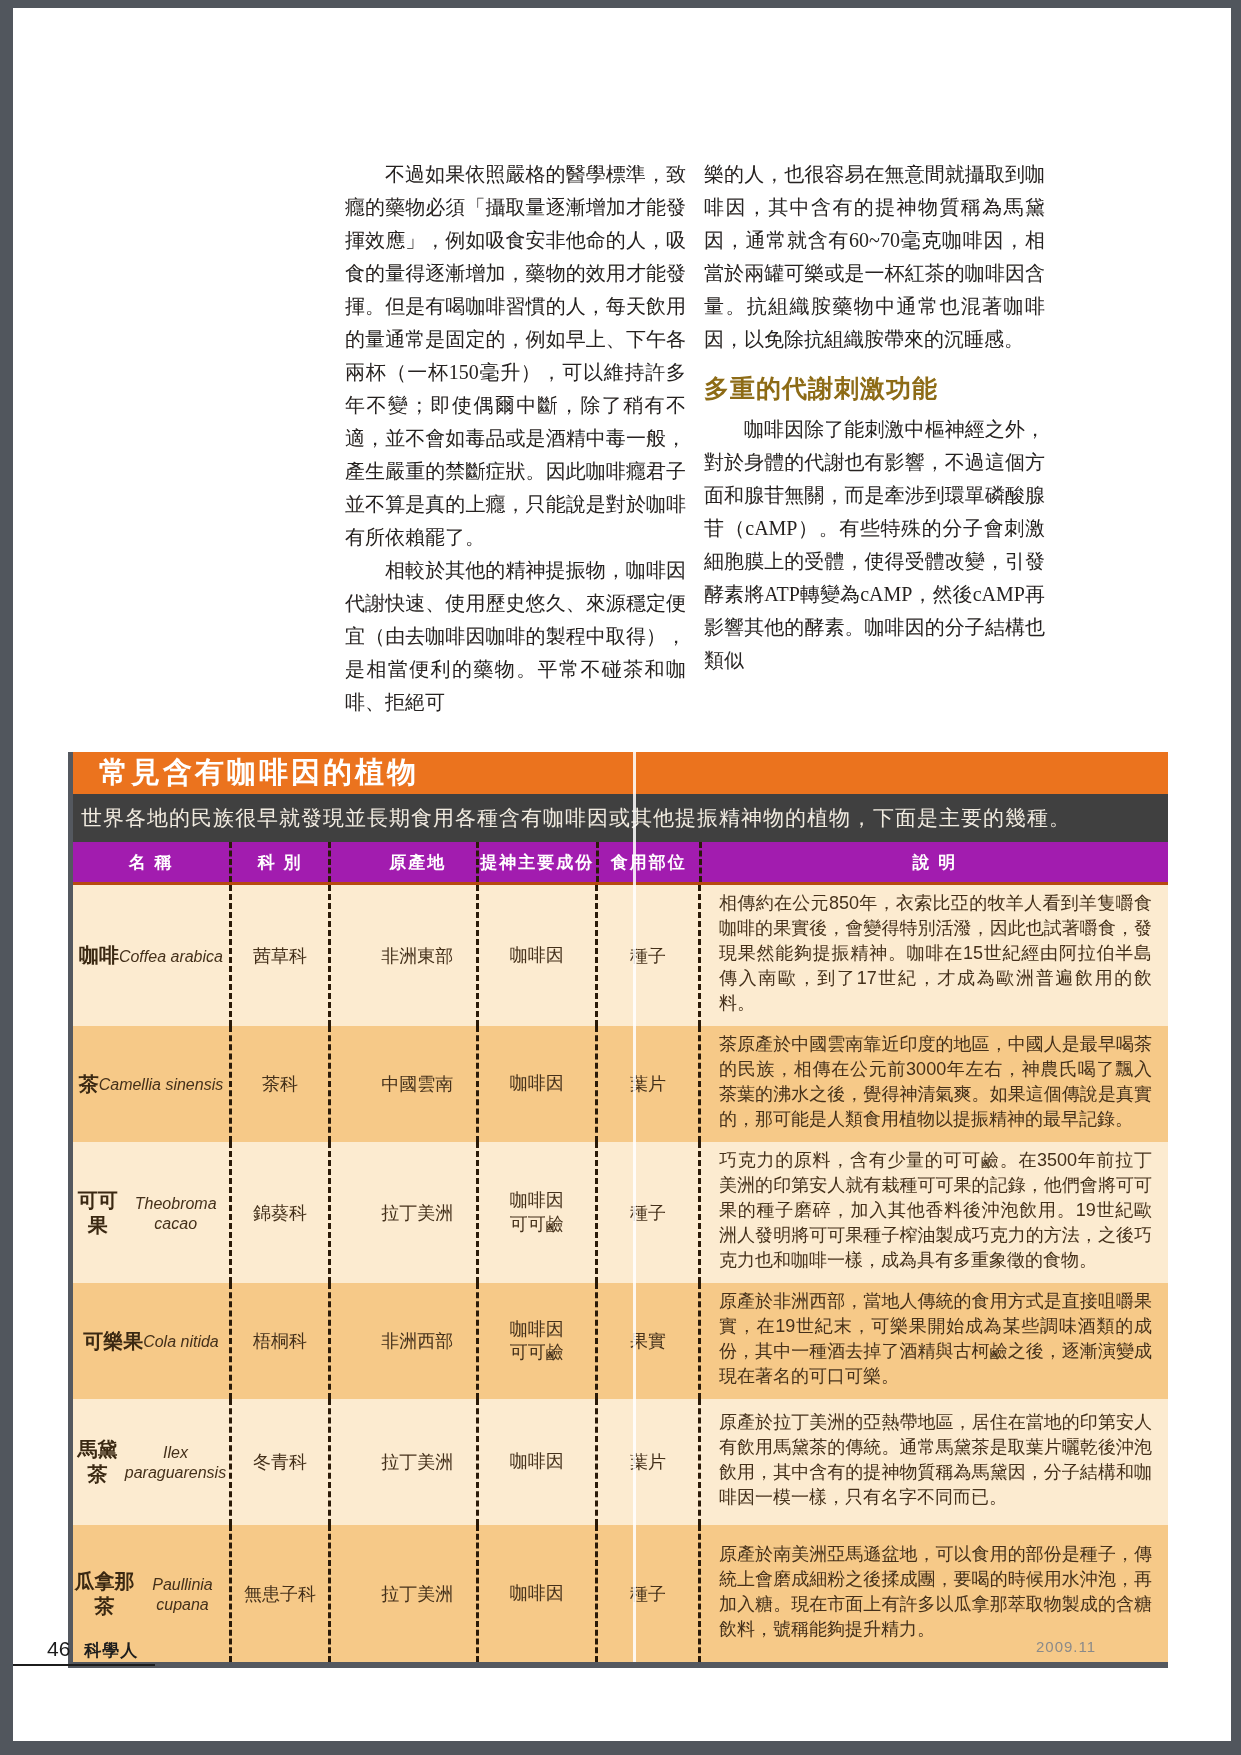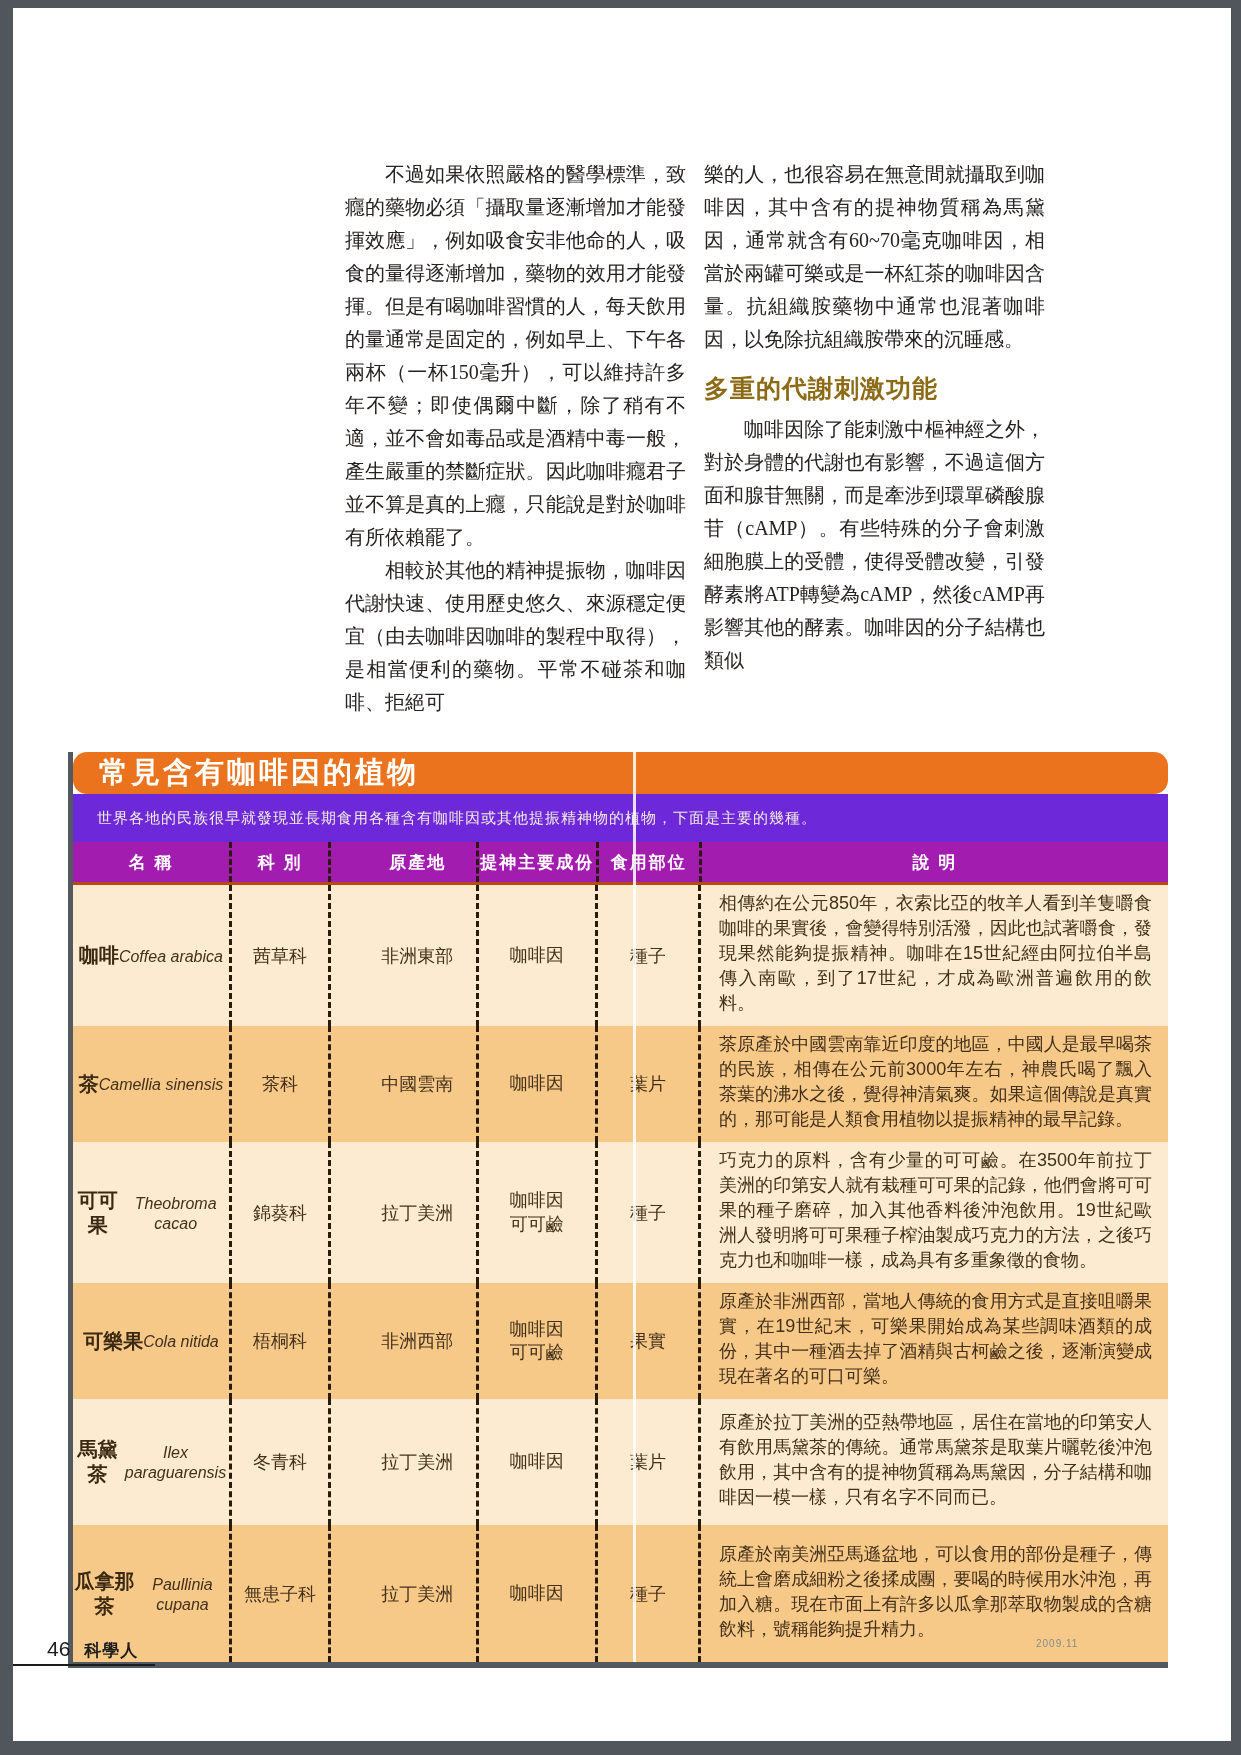--- a/index.html
+++ b/index.html
@@ -46,7 +46,7 @@
     height:42px; background:#eb731e;
     display:flex; align-items:center;
     padding-left:26px;
-    color:#ffffff; font-size:29px; font-weight:bold; letter-spacing:3px;border-radius:14px;
+    color:#ffffff; font-size:29px; font-weight:bold; letter-spacing:3px;
   }
   .ib-subtitle {
     height:48px; background:#6d28d9;

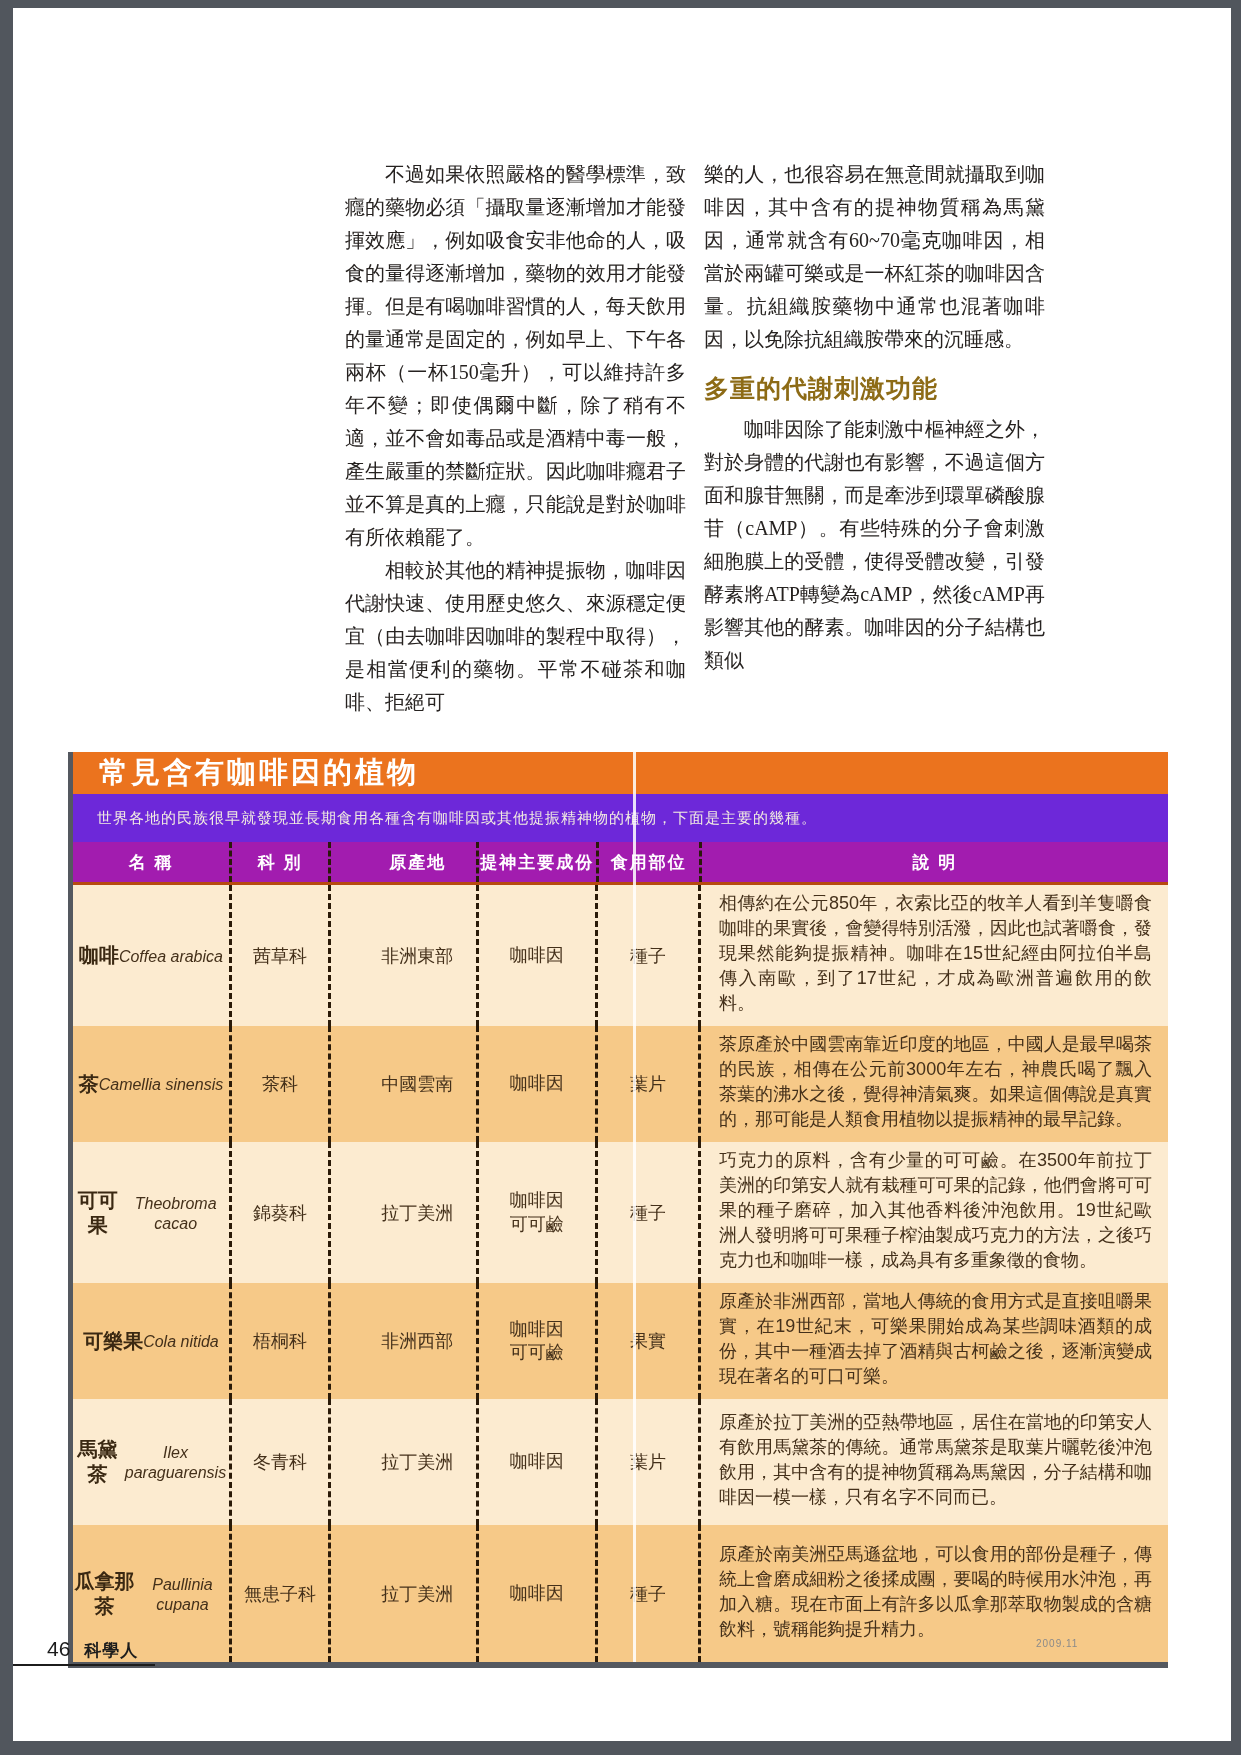--- a/index.html
+++ b/index.html
@@ -49,10 +49,10 @@
     color:#ffffff; font-size:29px; font-weight:bold; letter-spacing:3px;
   }
   .ib-subtitle {
-    height:48px; background:#6d28d9;
+    height:48px; background:#404040;
     display:flex; align-items:center;
-    padding-left:24px;
-    color:#f2ece1; font-size:15px; letter-spacing:1px;
+    padding-left:8px;
+    color:#f2ece1; font-size:21px; letter-spacing:1px;
   }
   .ib-header {
     height:40px; background:#a21caf;

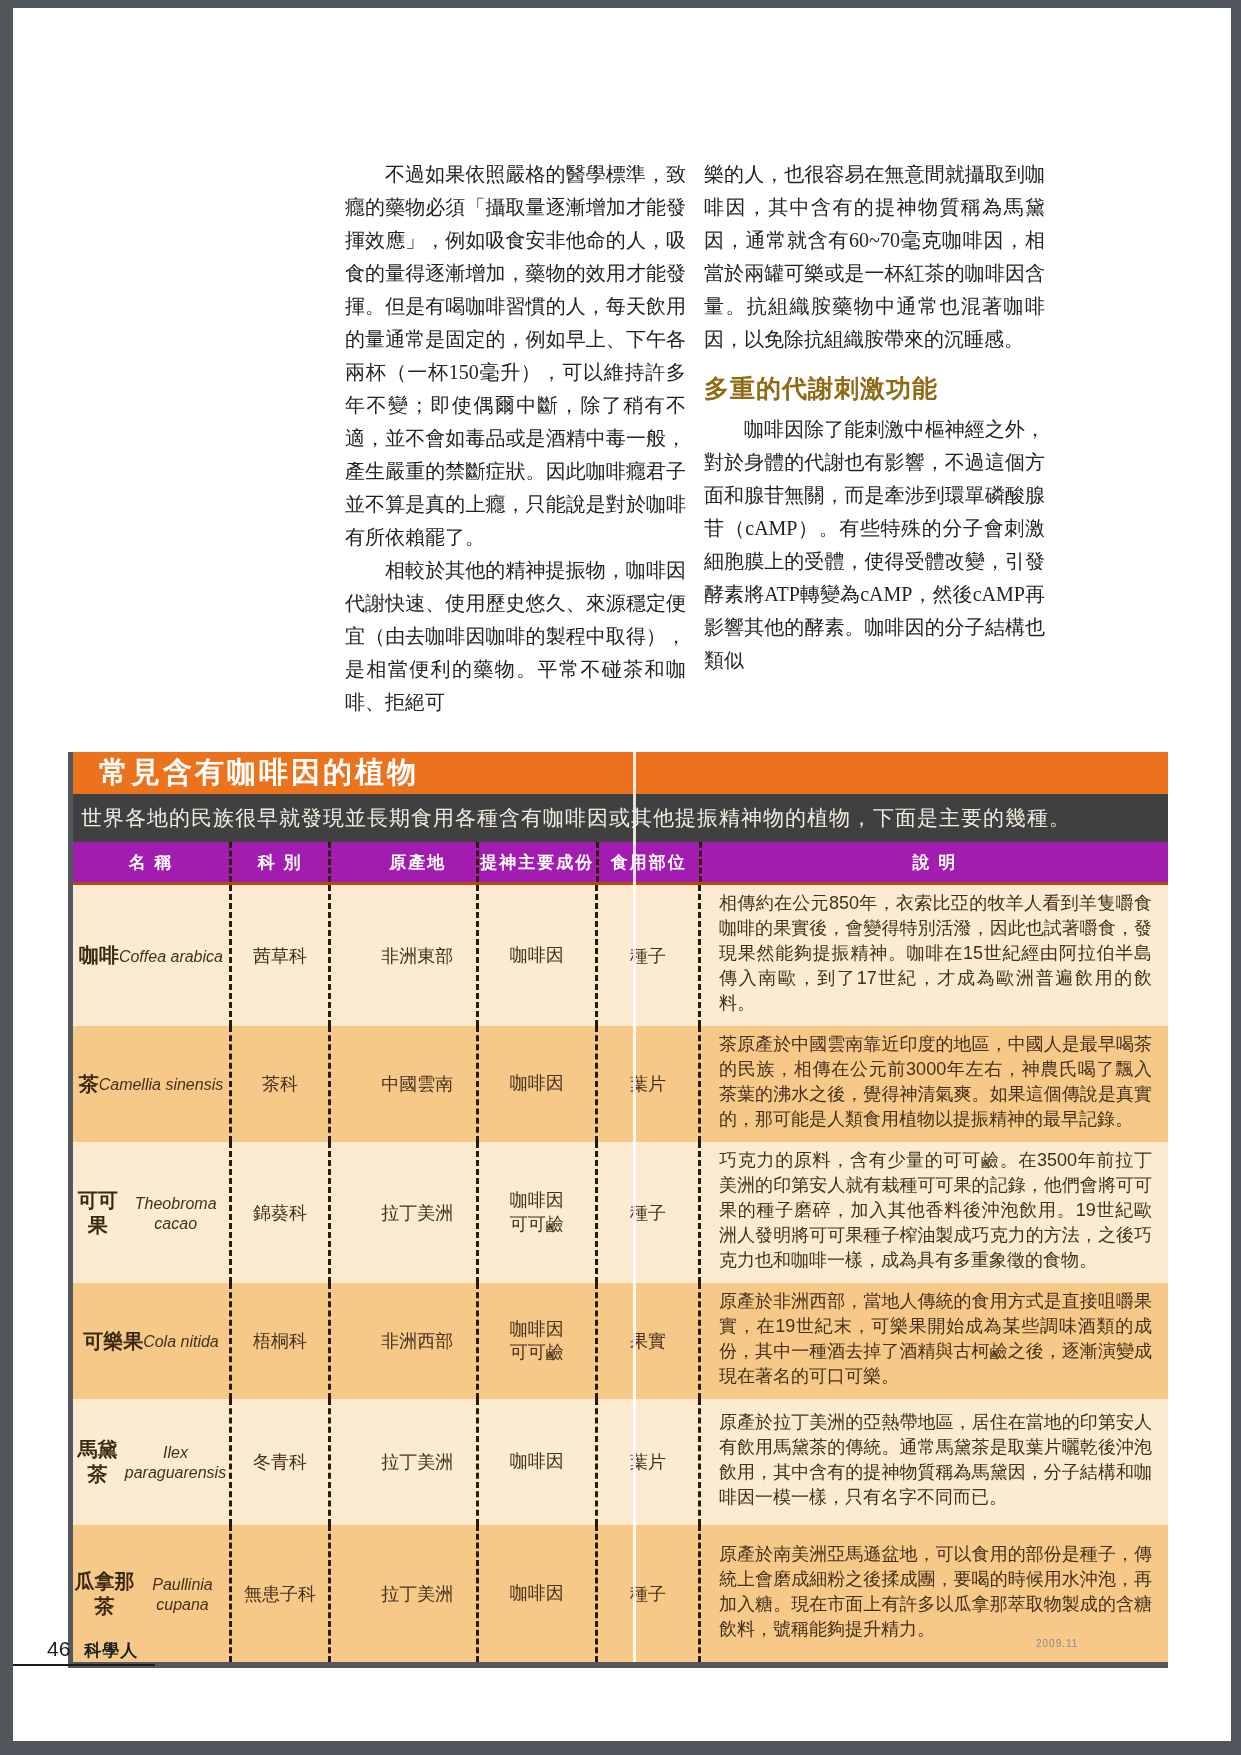--- a/index.html
+++ b/index.html
@@ -106,7 +106,7 @@
   }
   .footer-right {
     position:absolute; left:1023px; top:1630px;
-    font-size:10px; color:#8a8a8a; letter-spacing:1px;
+    font-size:15px; color:#8a8a8a; letter-spacing:1px;
   }
 </style>
 </head>

